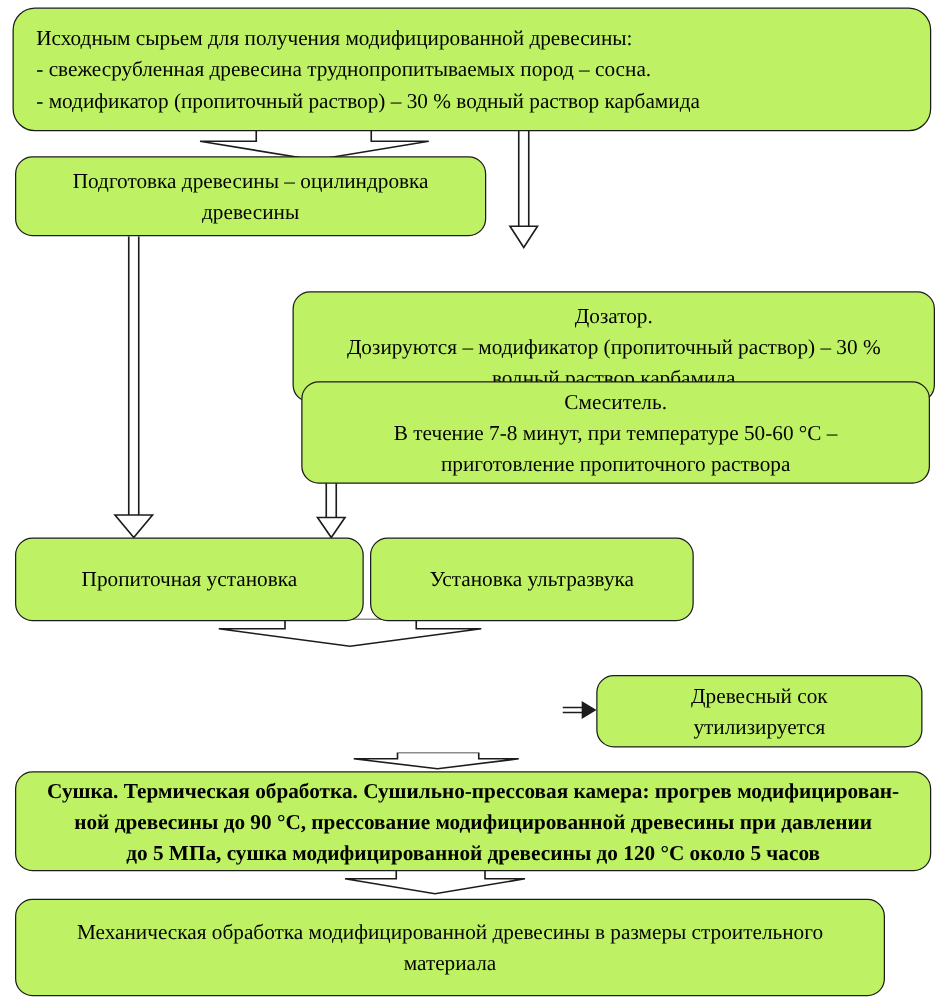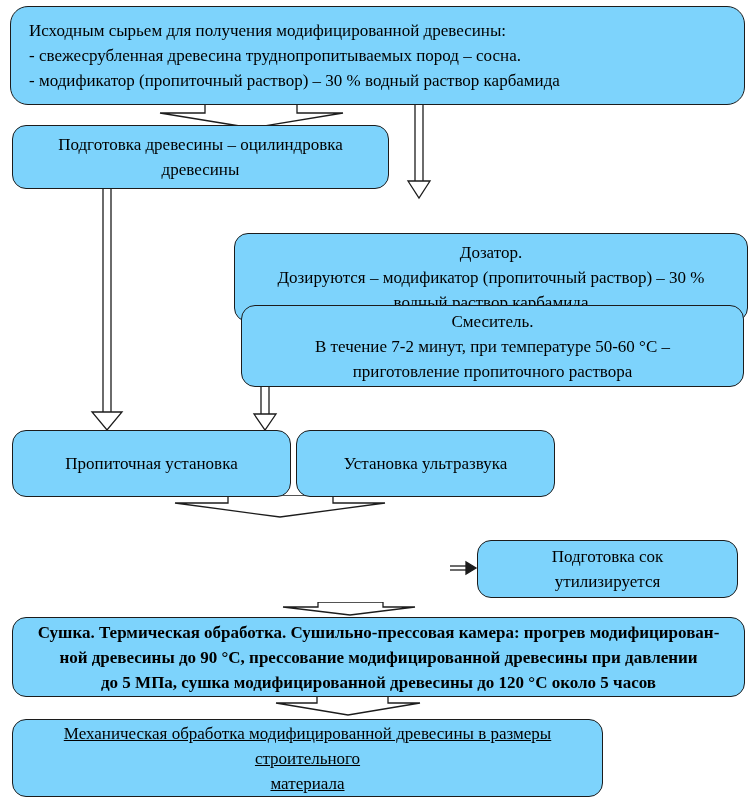--- a/index.html
+++ b/index.html
@@ -15,7 +15,7 @@
   .box {
     position: absolute;
     box-sizing: border-box;
-    background: #7dd3fc;
+    background: #bef264;
     border: 1.4px solid #1c1c1c;
     border-radius: 14px;
     display: flex;

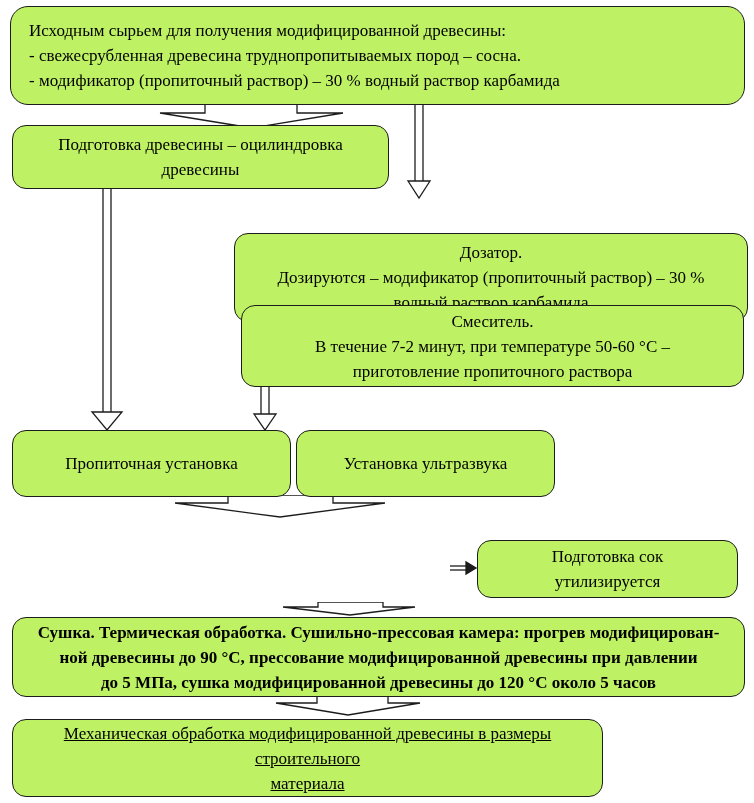--- a/index.html
+++ b/index.html
@@ -62,7 +62,7 @@
 
   <div class="box" style="left:241px; top:305px; width:503px; height:82px;">
     <div class="txt">Смеситель.
-В течение 7-2 минут, при температуре 50-60 °С –
+В течение 7-8 минут, при температуре 50-60 °С –
 приготовление пропиточного раствора</div>
   </div>
 

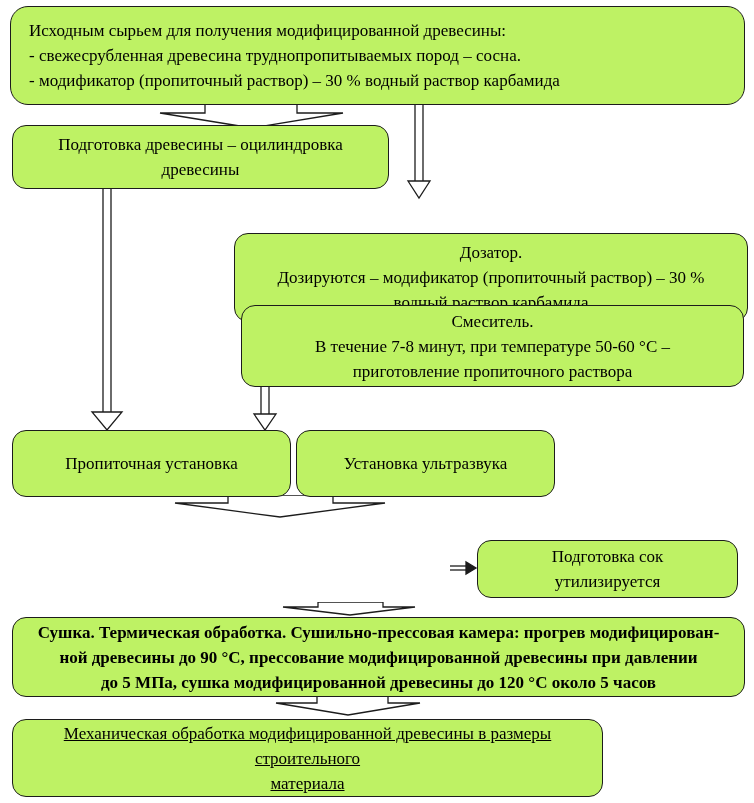--- a/index.html
+++ b/index.html
@@ -76,7 +76,7 @@
 
 
   <div class="box" style="left:477px; top:540px; width:261px; height:58px;">
-    <div class="txt">Подготовка сок
+    <div class="txt">Древесный сок
 утилизируется</div>
   </div>
 

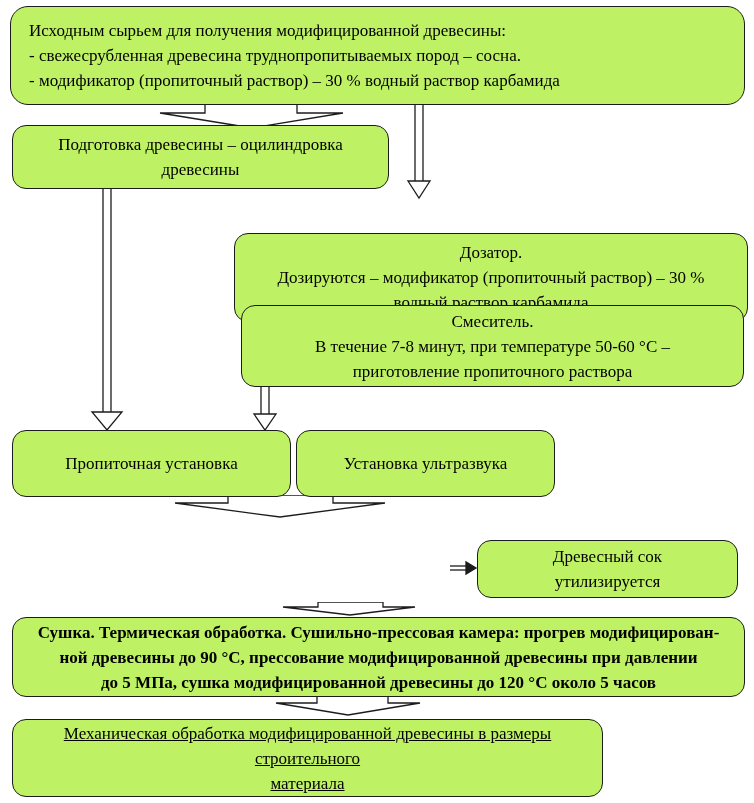--- a/index.html
+++ b/index.html
@@ -86,7 +86,7 @@
 до 5 МПа, сушка модифицированной древесины до 120 °С около 5 часов</div>
   </div>
 
-  <div class="box" style="left:12px; top:719px; width:591px; height:78px;text-decoration:underline;">
+  <div class="box" style="left:12px; top:719px; width:696px; height:78px;">
     <div class="txt">Механическая обработка модифицированной древесины в размеры строительного
 материала</div>
   </div>

